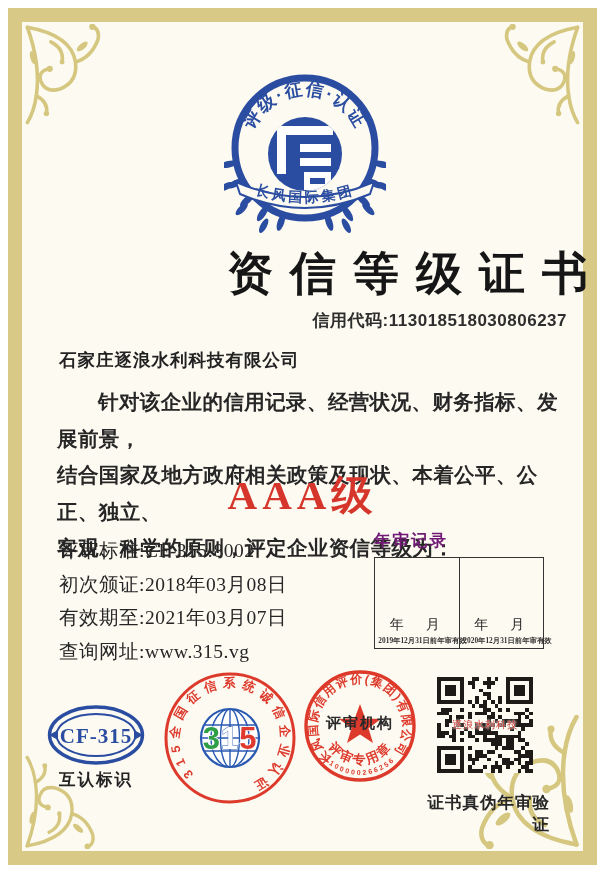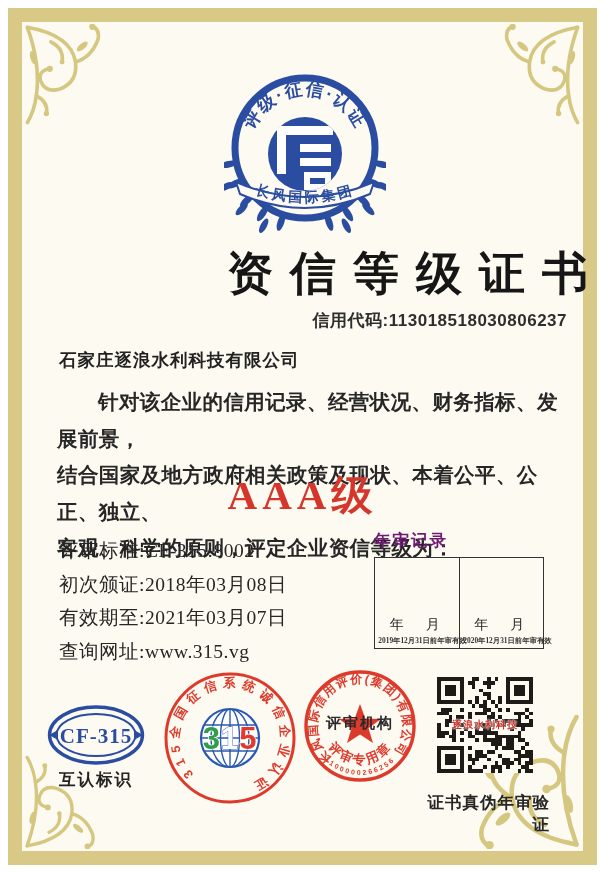--- a/index.html
+++ b/index.html
@@ -52,7 +52,7 @@
   .qr-wrap{position:absolute;left:437px;top:677px;width:96px;height:96px;}
   .qr-wrap svg{width:100%;height:100%;}
   .qr-overlay{position:absolute;left:0;top:41px;width:100%;text-align:center;
-      font-weight:bold;font-size:10px;color:#c8342c;letter-spacing:1px;
+      font-weight:normal;font-size:10px;color:#c8342c;letter-spacing:1px;
       text-shadow:0 0 2px #fff,0 0 2px #fff;}
   .qr-label{position:absolute;left:420px;top:792px;width:130px;text-align:right;
       font-weight:bold;font-size:16.5px;color:#262626;letter-spacing:1px;}

